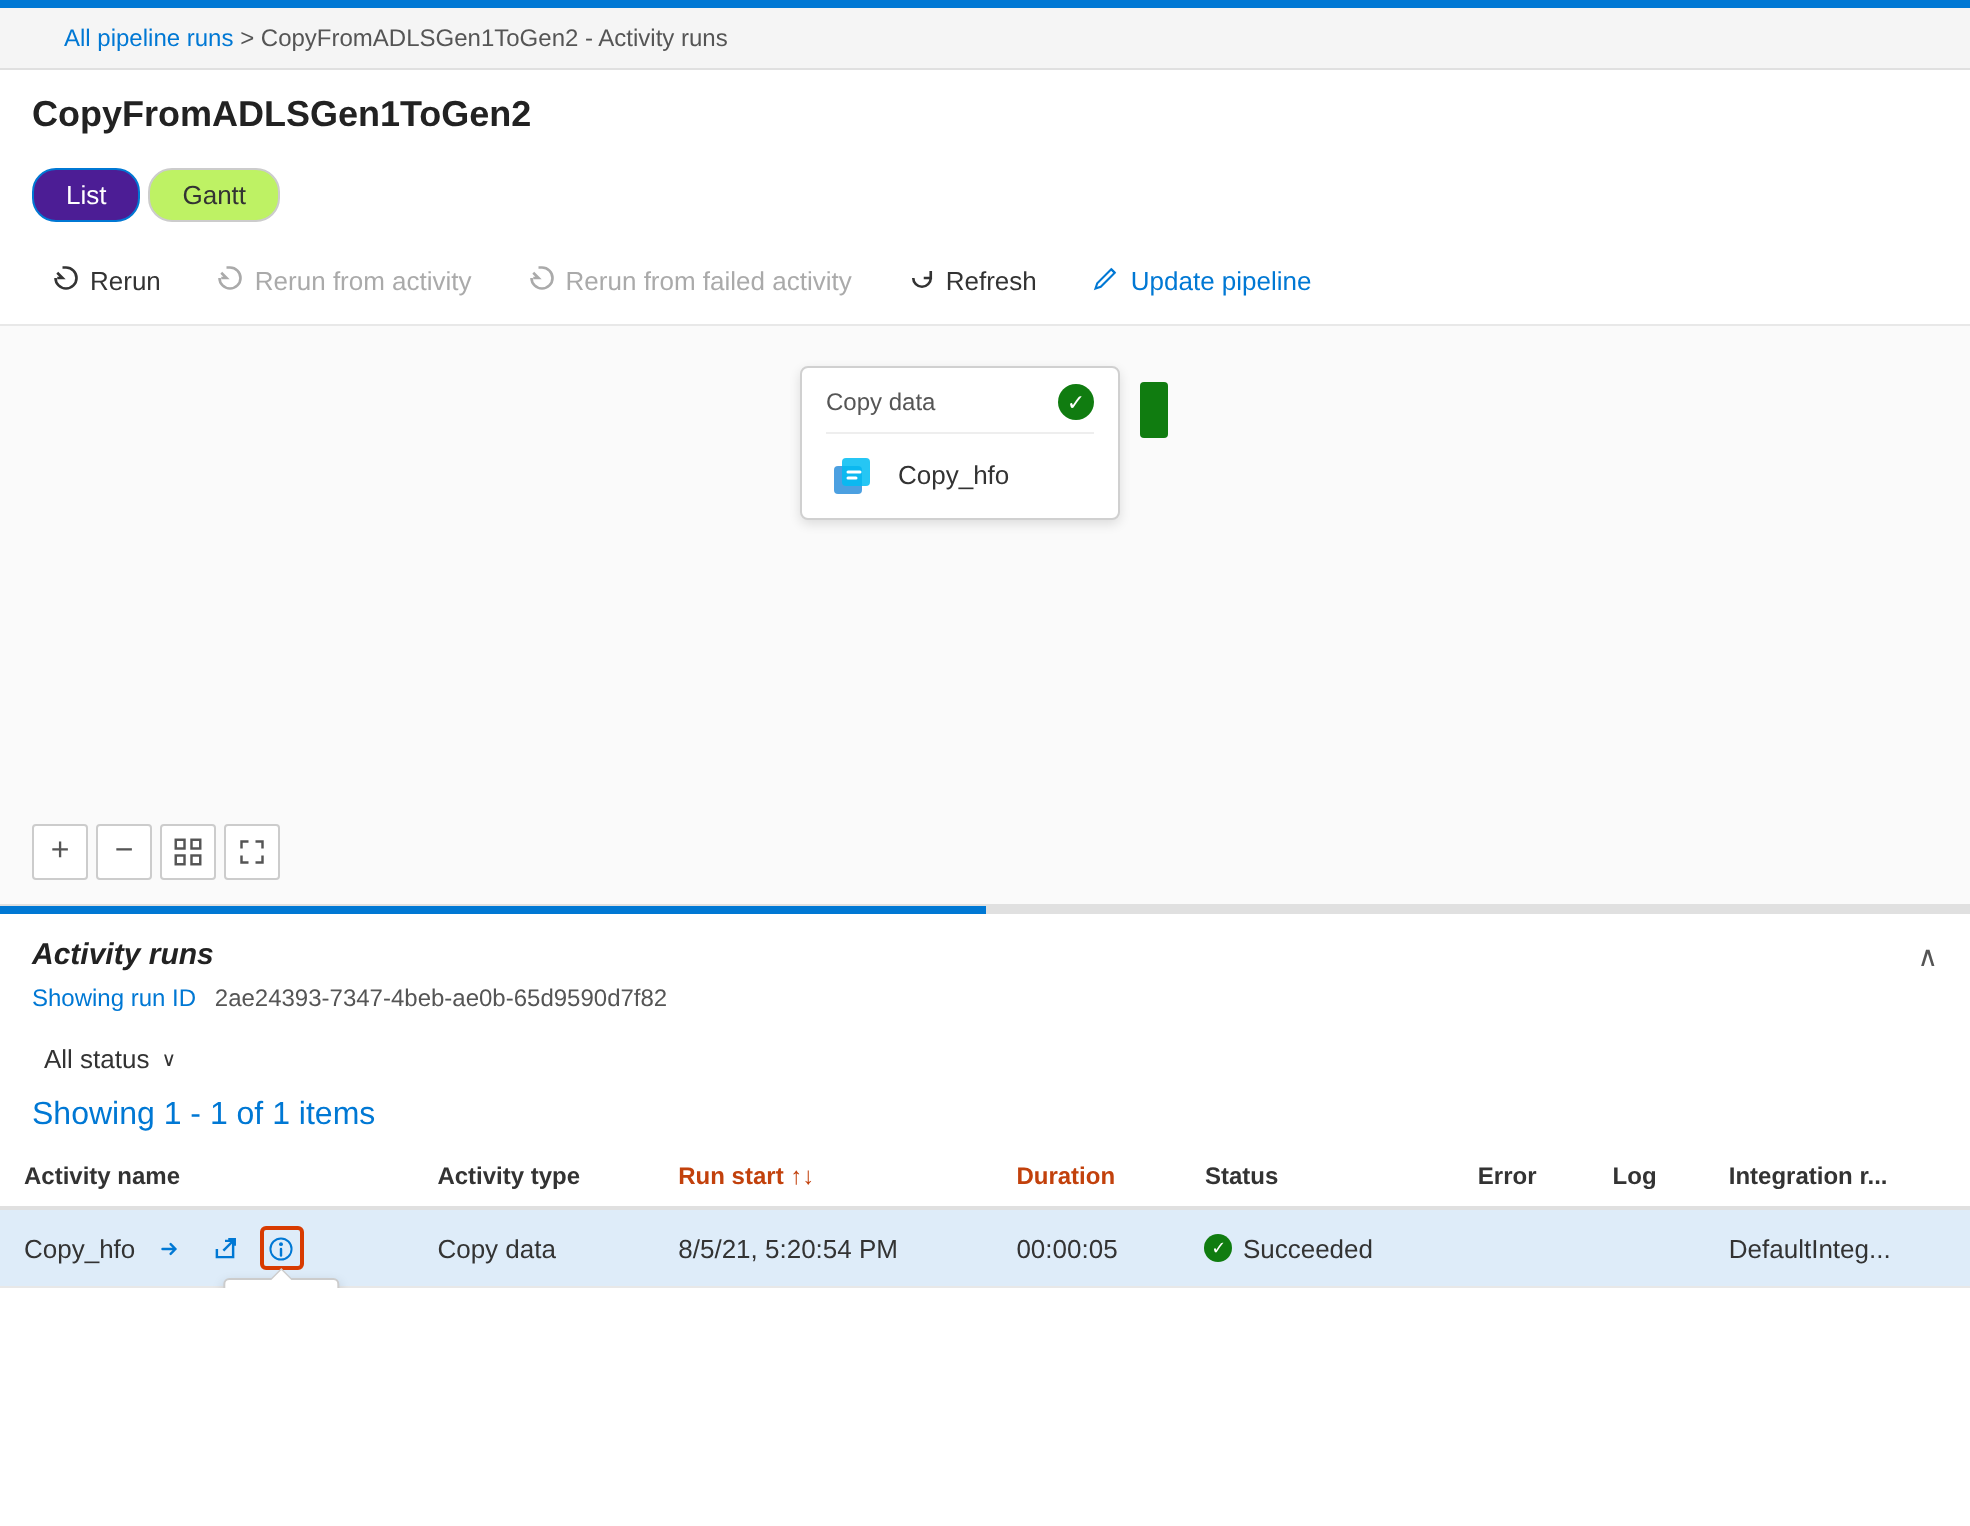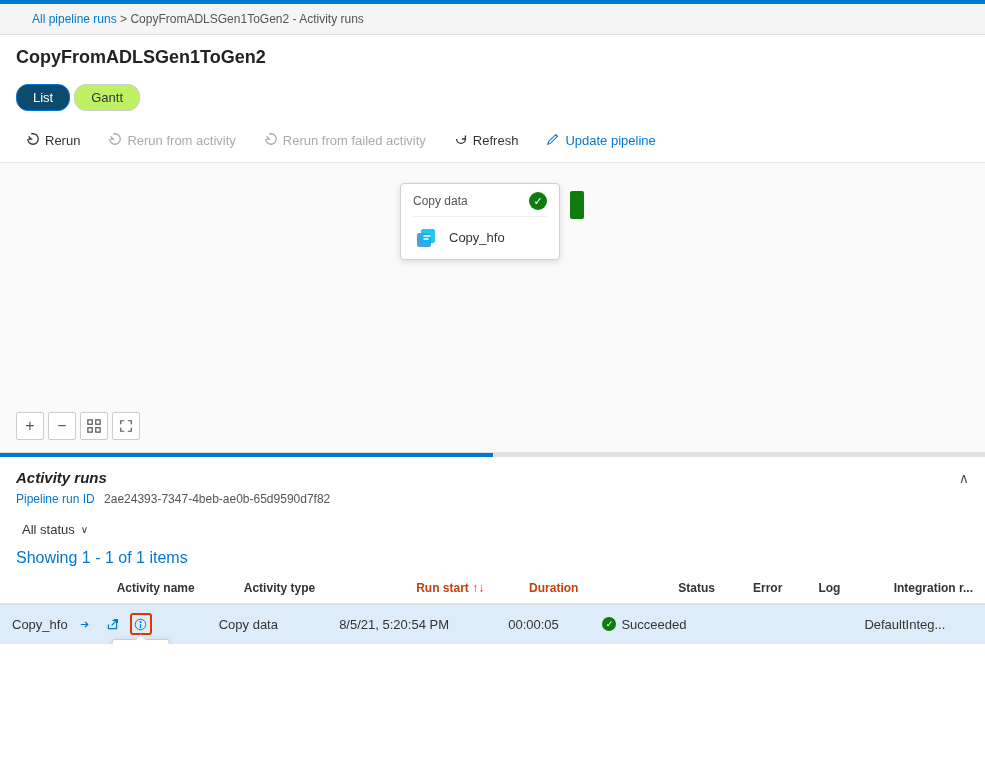--- a/index.html
+++ b/index.html
@@ -15,7 +15,7 @@
 
     .view-toggle { display: flex; margin: 8px 16px; }
     .view-btn { padding: 5px 16px; font-size: 13px; border: 1px solid #ccc; cursor: pointer; background: #bef264; color: #333; }
-    .view-btn.active { background: #0c4a6e; color: #fff; border-color: #0078d4; border-radius: 12px; }
+    .view-btn.active { background: #4c1d95; color: #fff; border-color: #0078d4; border-radius: 12px; }
     .view-btn:not(.active) { border-radius: 12px; margin-left: 4px; }
 
     .toolbar { display: flex; align-items: center; gap: 8px; padding: 8px 16px; border-bottom: 1px solid #e8e8e8; }

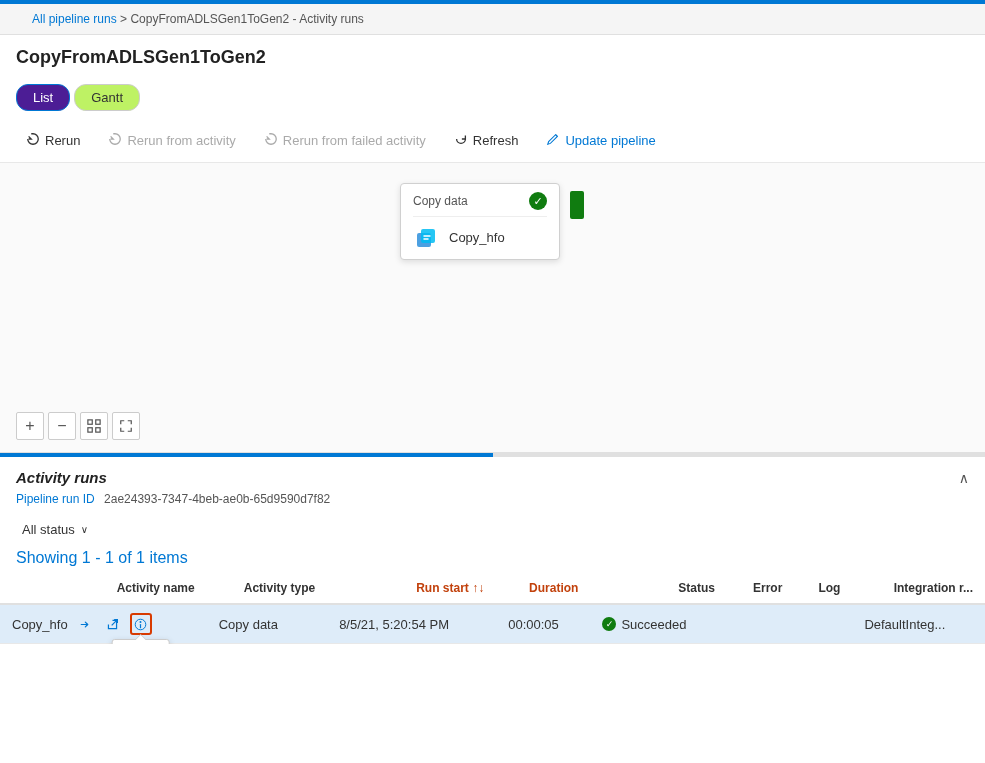--- a/index.html
+++ b/index.html
@@ -200,7 +200,7 @@
   </div>
 
   <div class="pipeline-run-id">
-    <span>Pipeline run ID</span>
+    <span>Showing run ID</span>
     <span style="color:#555; margin-left:6px;">2ae24393-7347-4beb-ae0b-65d9590d7f82</span>
   </div>
 

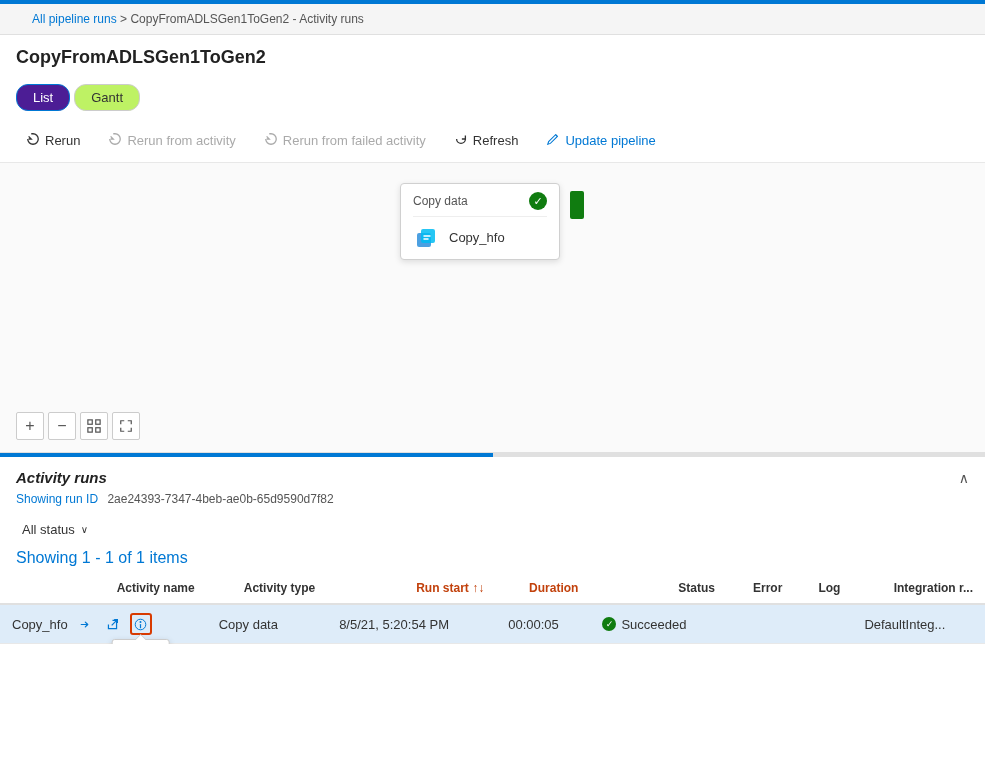--- a/index.html
+++ b/index.html
@@ -60,7 +60,7 @@
     .table-container { overflow-x: auto; }
     table { width: 100%; border-collapse: collapse; font-size: 13px; }
     thead tr { border-bottom: 2px solid #e0e0e0; }
-    th { padding: 8px 12px; text-align: right; font-weight: 600; color: #333; font-size: 12px; white-space: nowrap; margin-top: 19px; }
+    th { padding: 8px 12px; text-align: left; font-weight: 600; color: #333; font-size: 12px; white-space: nowrap; margin-top: 19px; }
     th.sortable { cursor: pointer; color: #c2410c; }
     tbody tr { border-bottom: 1px solid #e8e8e8; }
     tbody tr.selected { background: #deecf9; }

